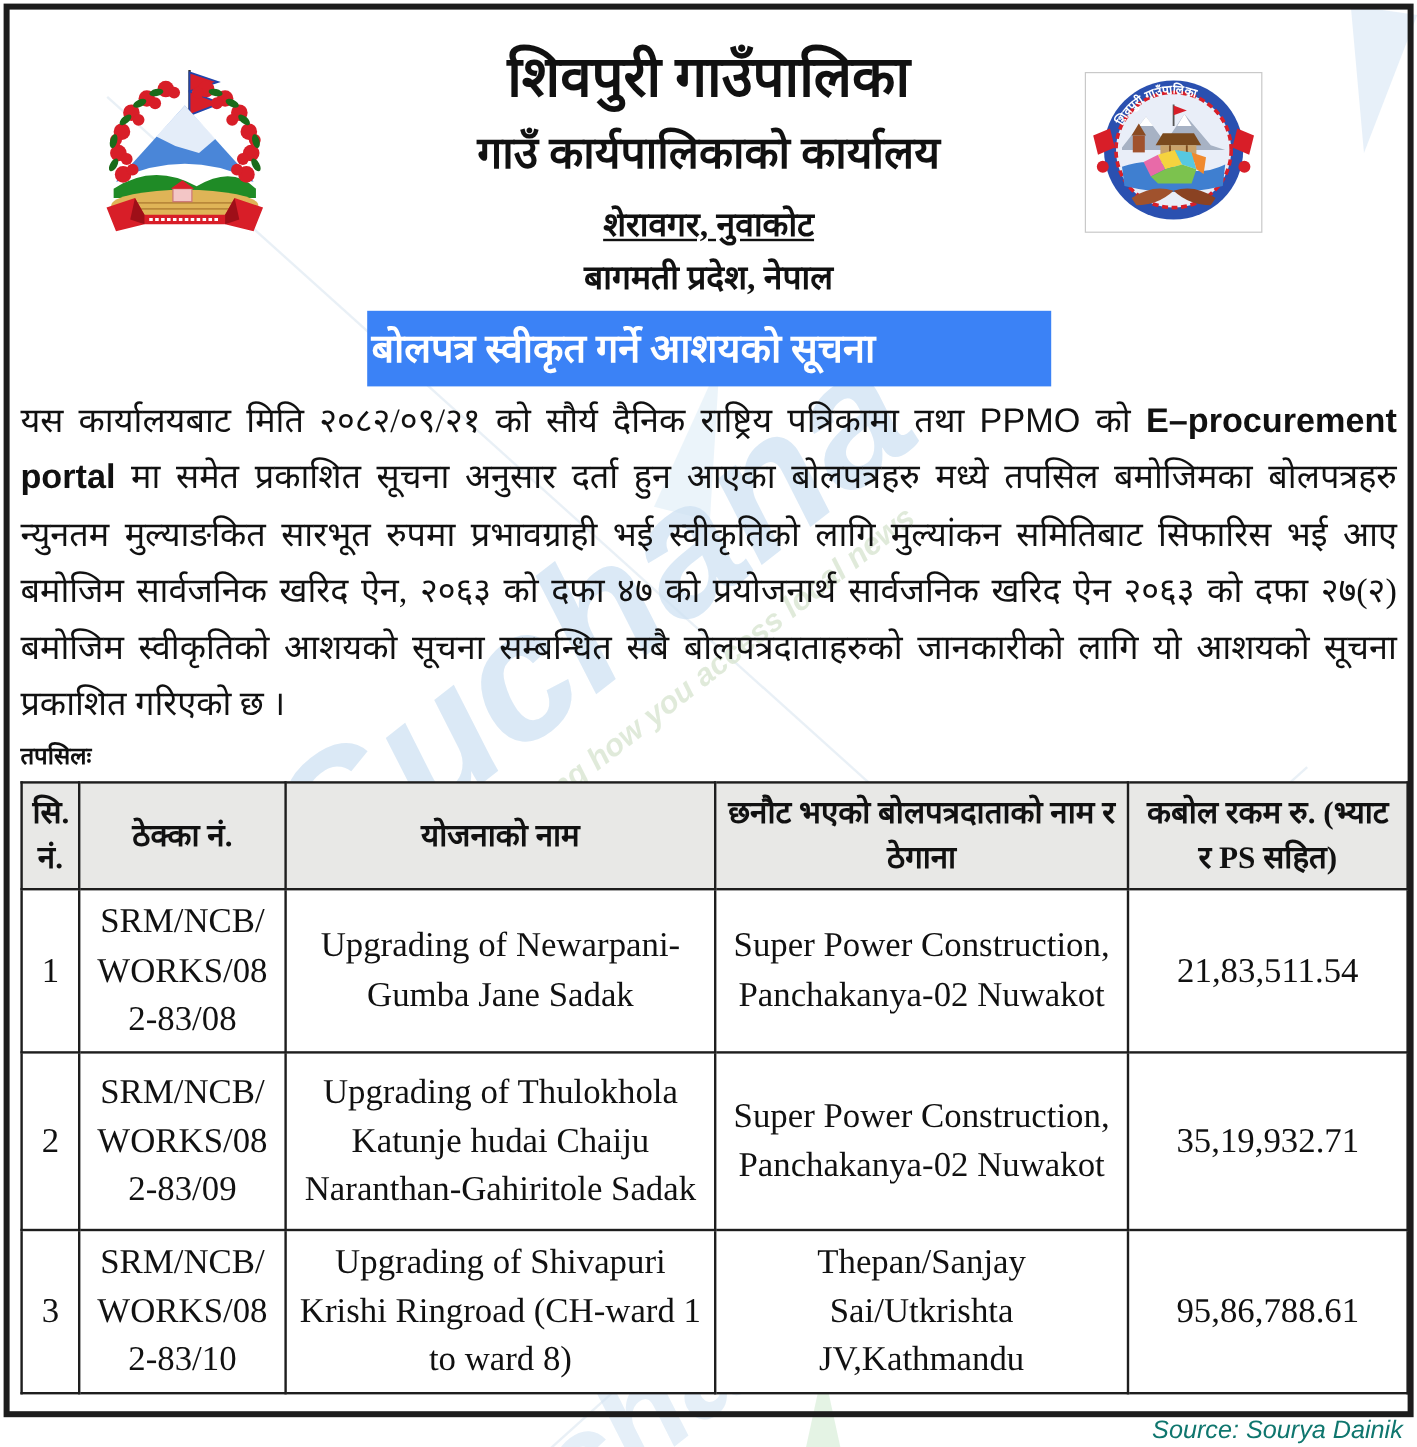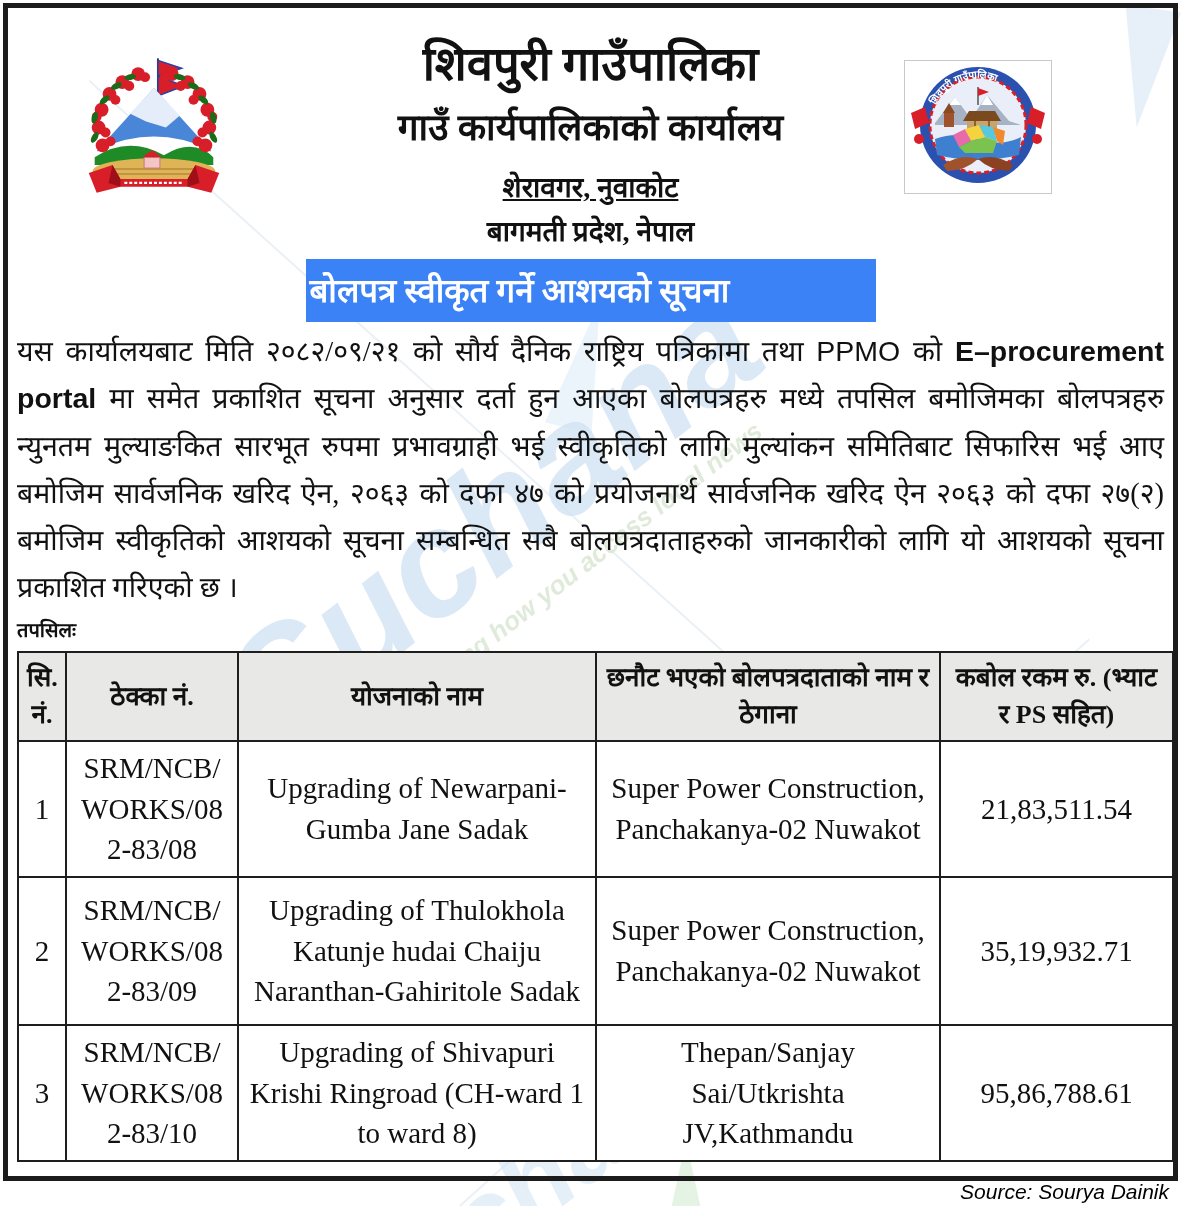--- a/index.html
+++ b/index.html
@@ -71,7 +71,7 @@
   tr.r3 td{height:112px;}
   .source-line{
     position:absolute;right:12px;bottom:2px;z-index:3;
-    font-family:"Liberation Sans",sans-serif;font-style:italic;font-size:21px;color:#000000;
+    font-family:"Liberation Sans",sans-serif;font-style:italic;font-size:21px;color:#0f766e;
   }
 </style>
 </head>

